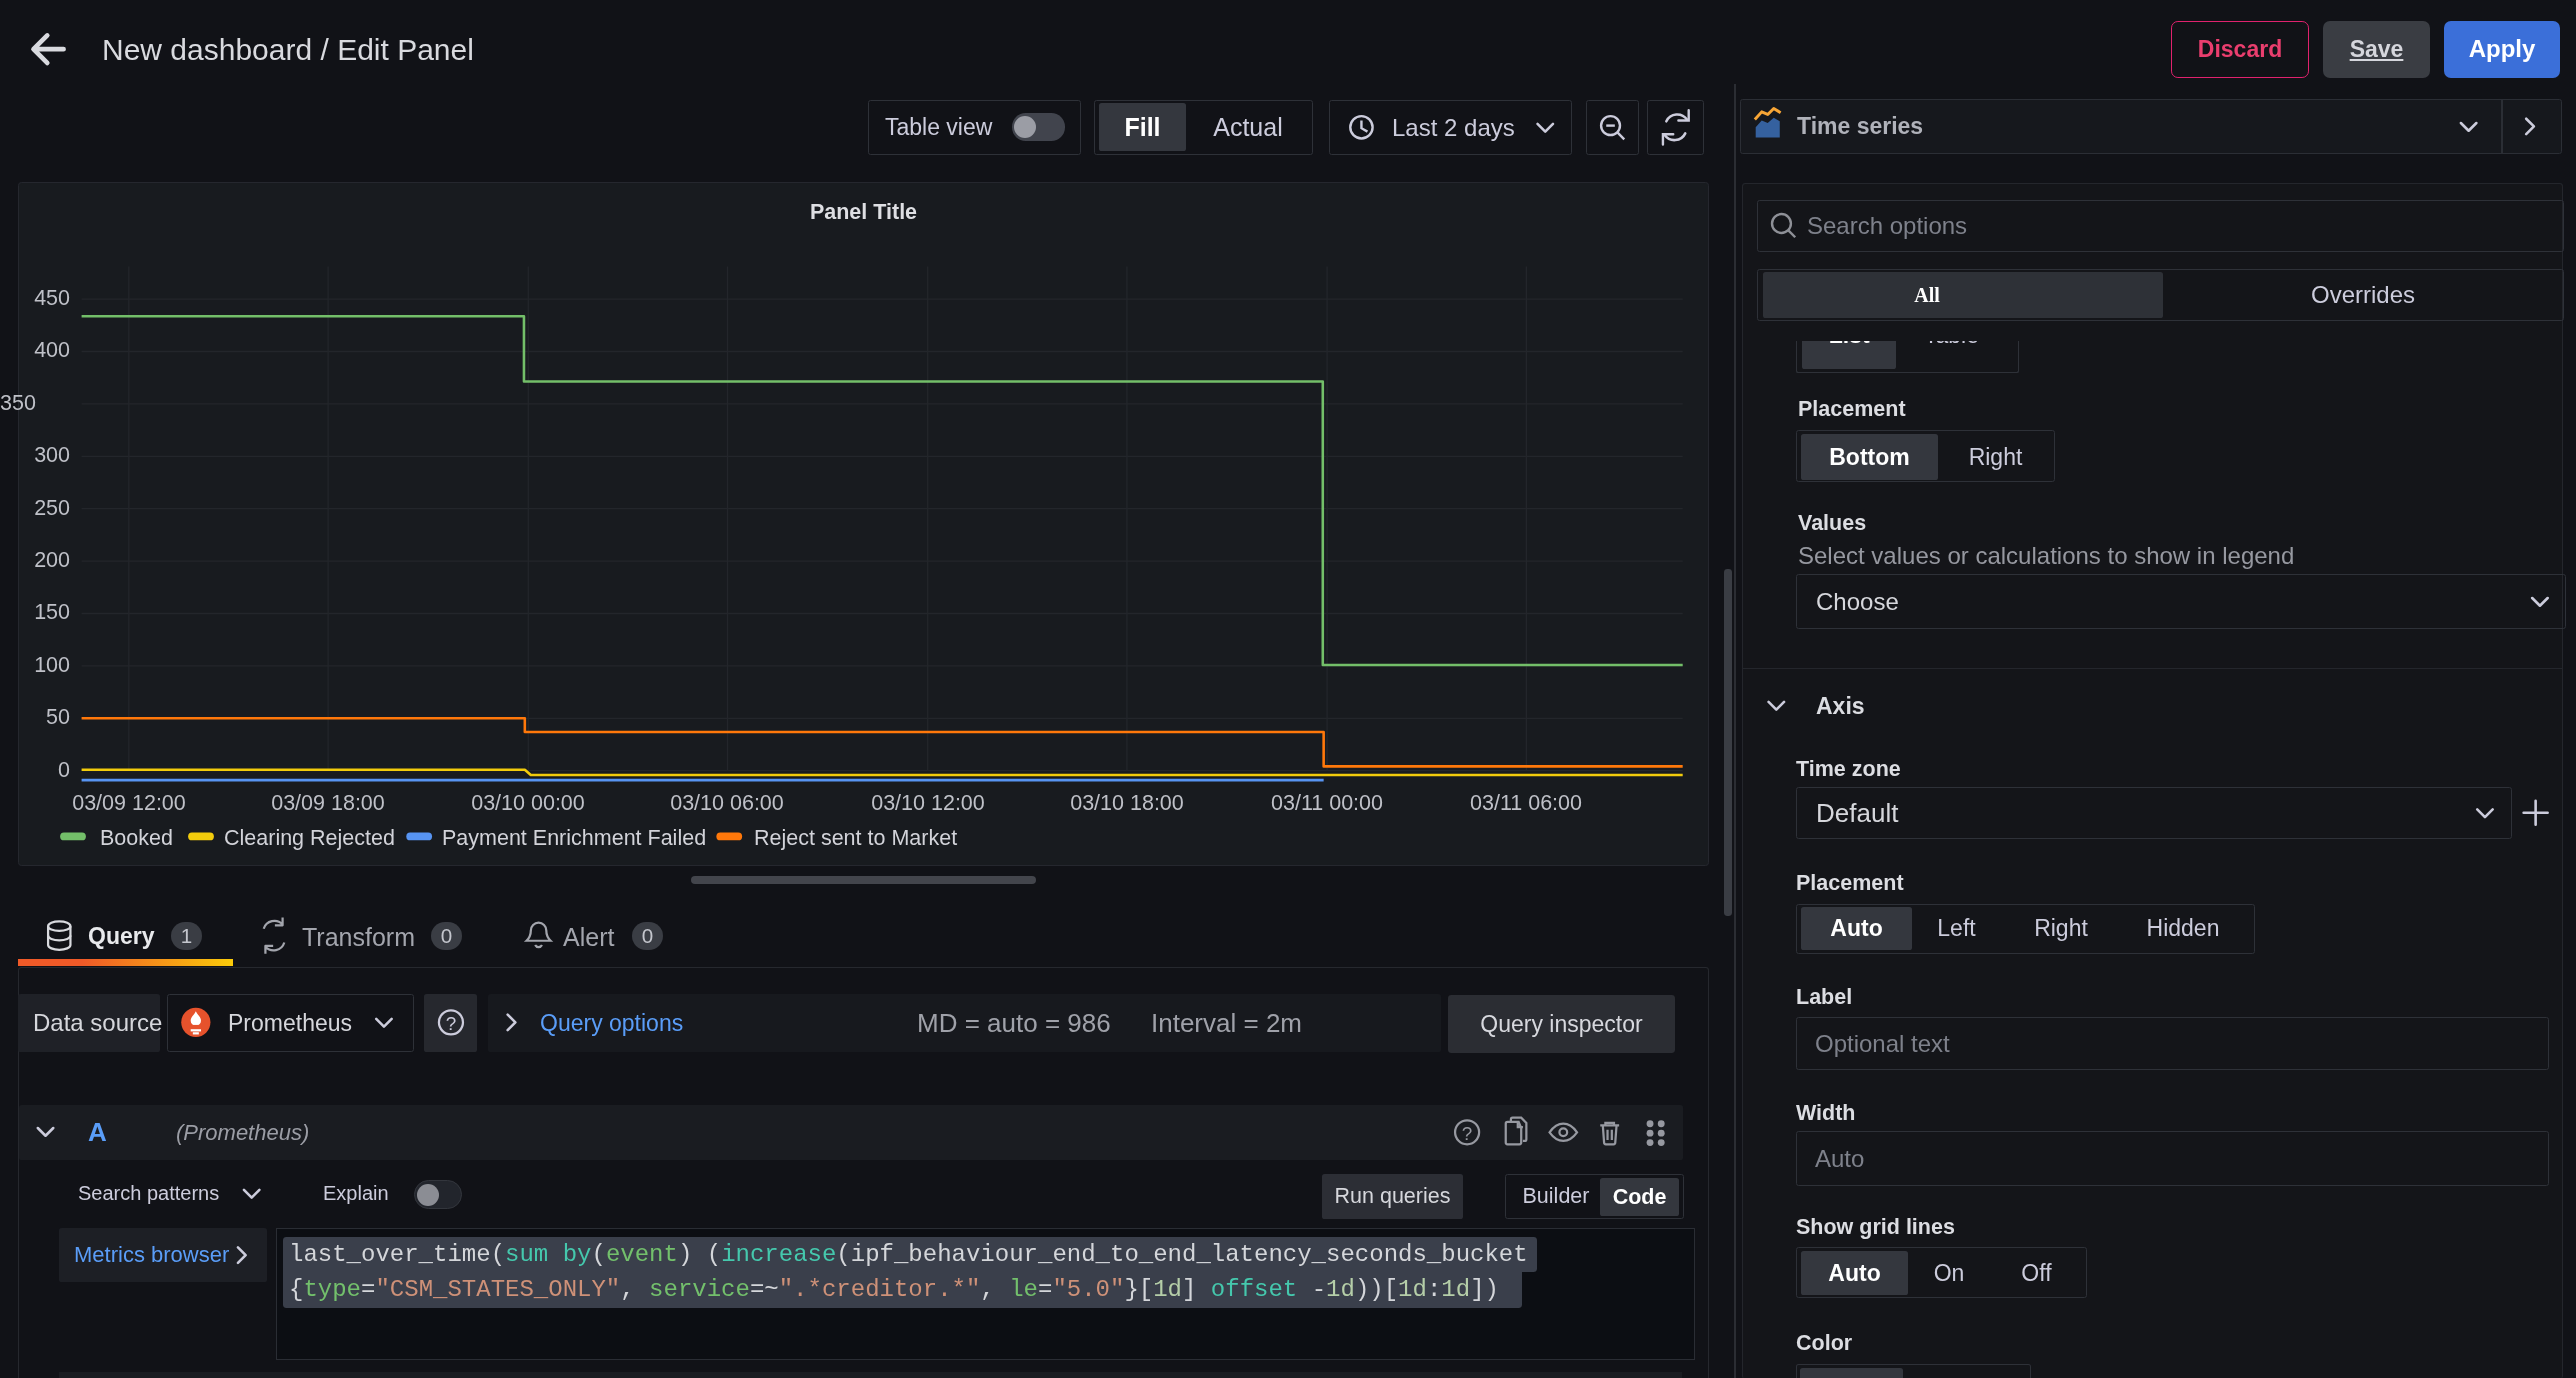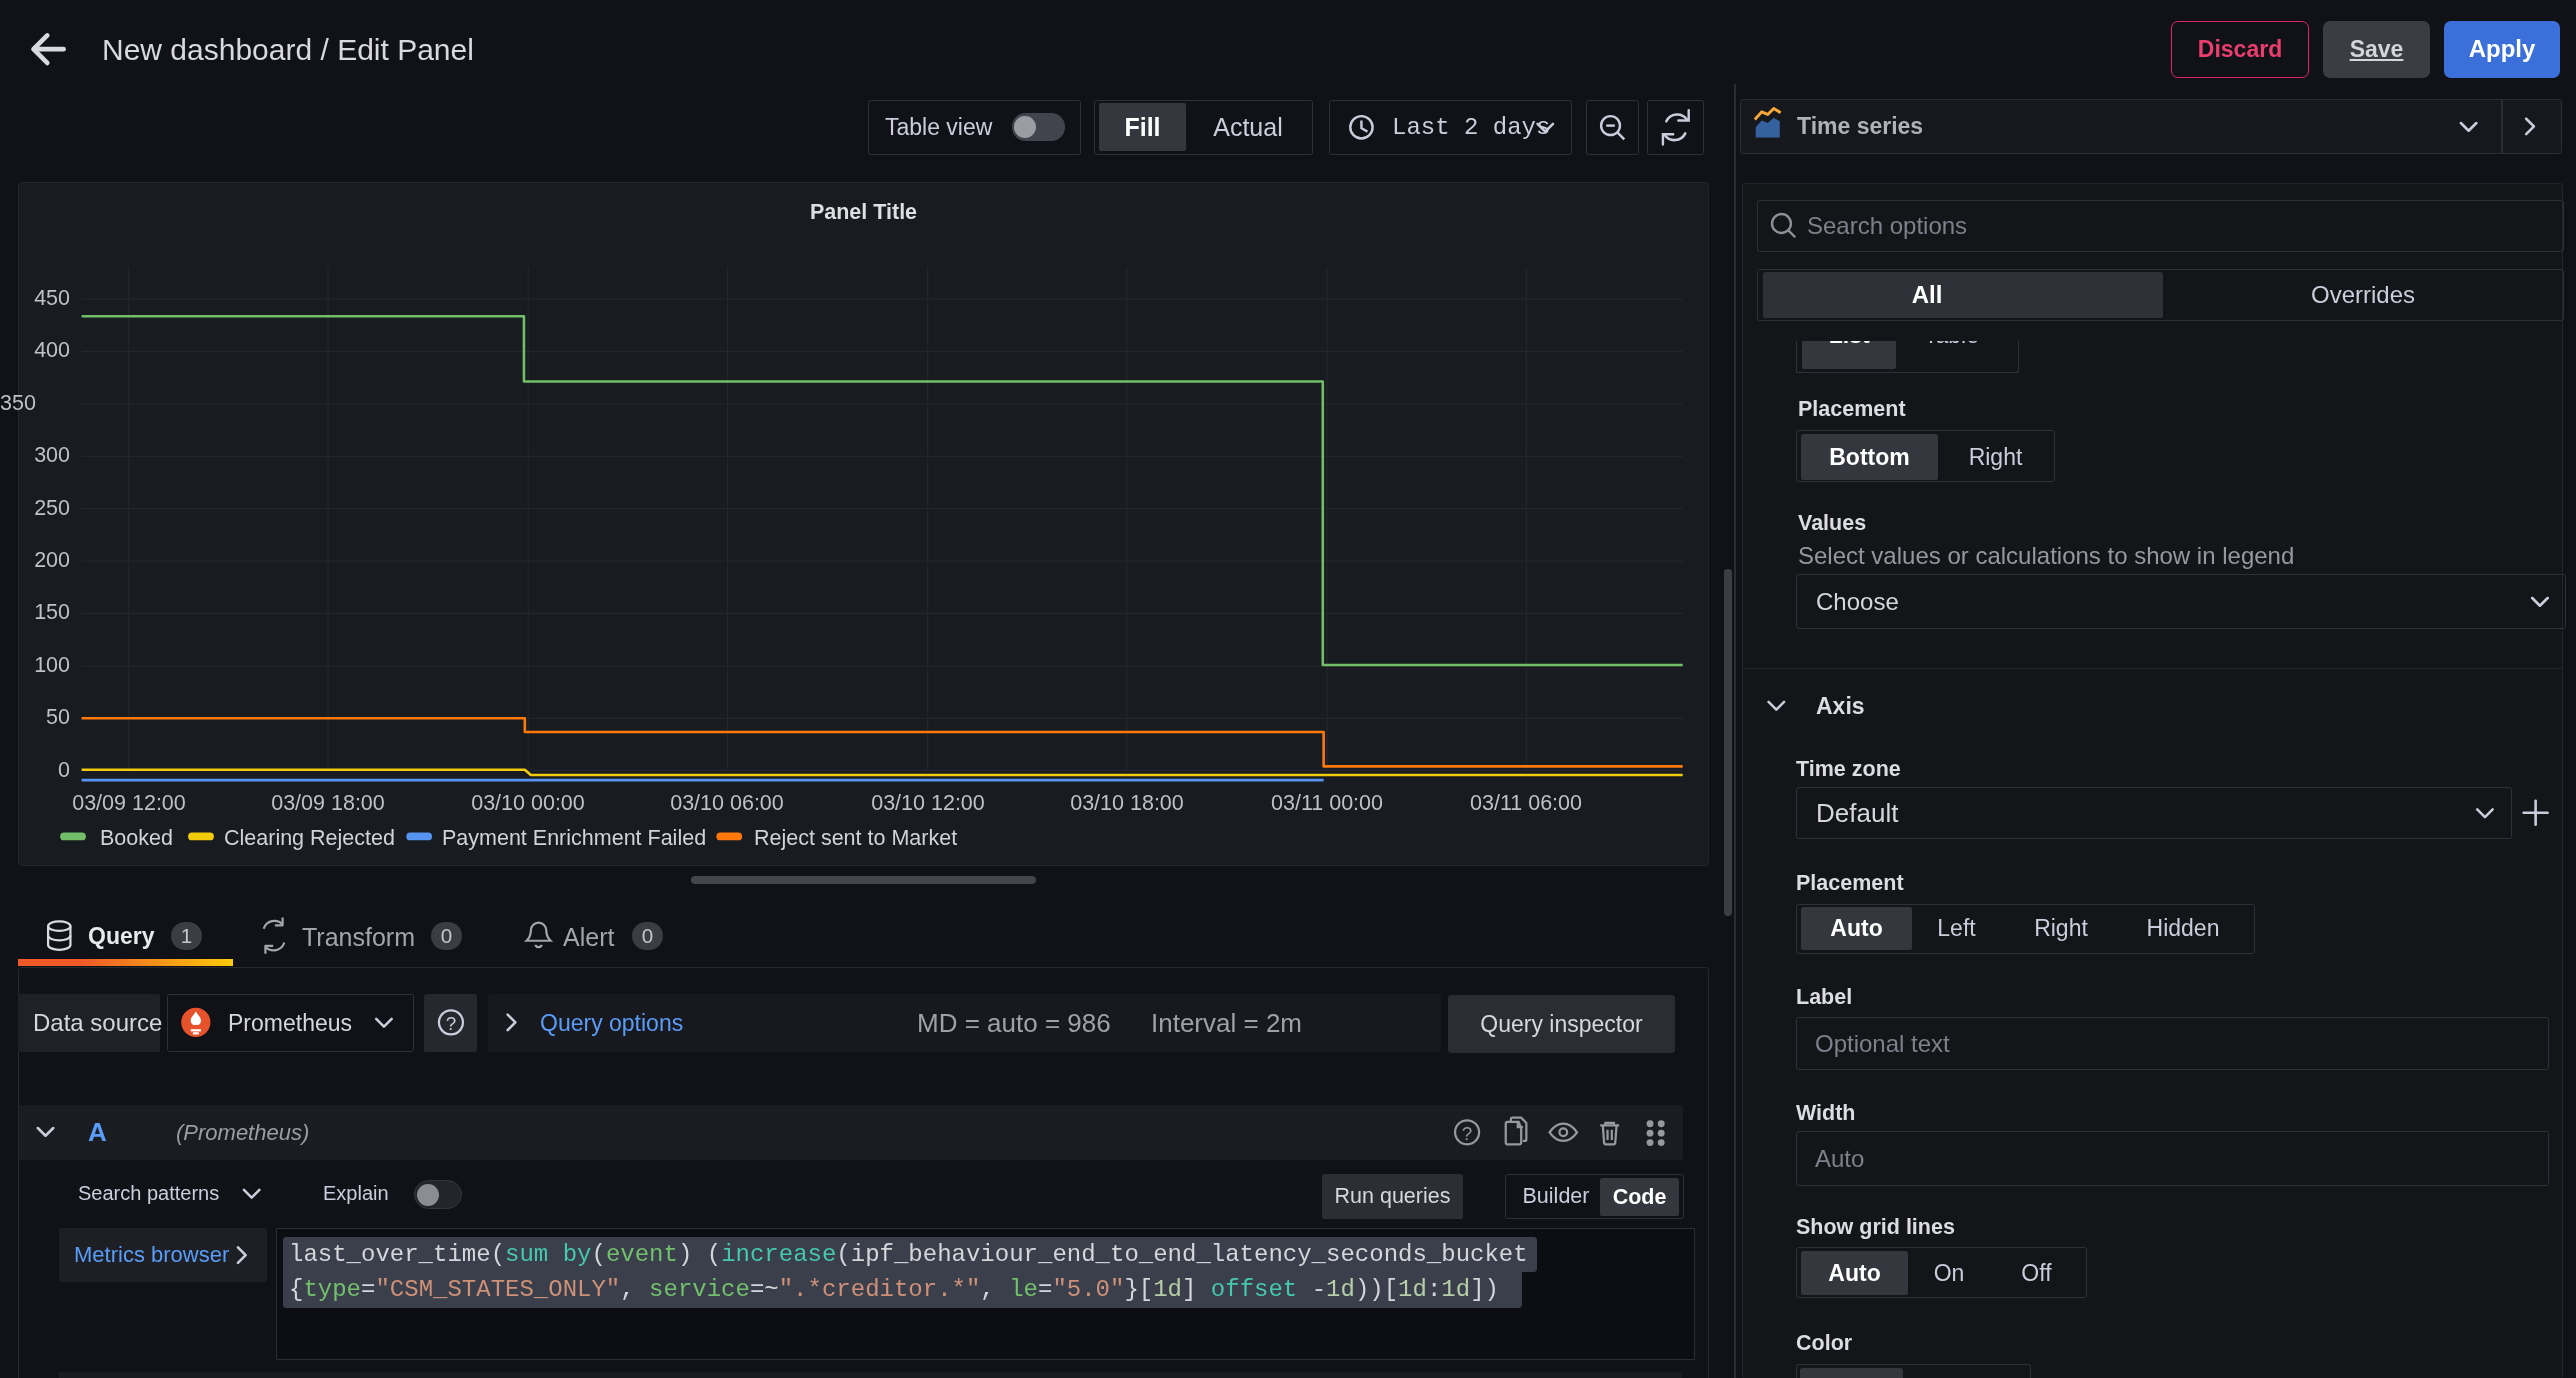--- a/index.html
+++ b/index.html
@@ -33,7 +33,7 @@
 <div class="txt cc" style="left:1186px; top:103px; width:124px; height:48px; font-size:25px; color:#ccccdc;">Actual</div>
 
 <div class="box" style="left:1329px; top:100px; width:243px; height:55px;"></div>
-<div class="txt lc" style="left:1392px; top:100px; height:55px; font-size:24px; font-weight:500; color:#ccccdc;font-family:Liberation Mono, monospace;">Last 2 days</div>
+<div class="txt lc" style="left:1392px; top:100px; height:55px; font-size:24px; font-weight:500; color:#ccccdc;">Last 2 days</div>
 <div class="box" style="left:1586px; top:100px; width:53px; height:55px;"></div>
 <div class="box" style="left:1647px; top:100px; width:57px; height:55px;"></div>
 

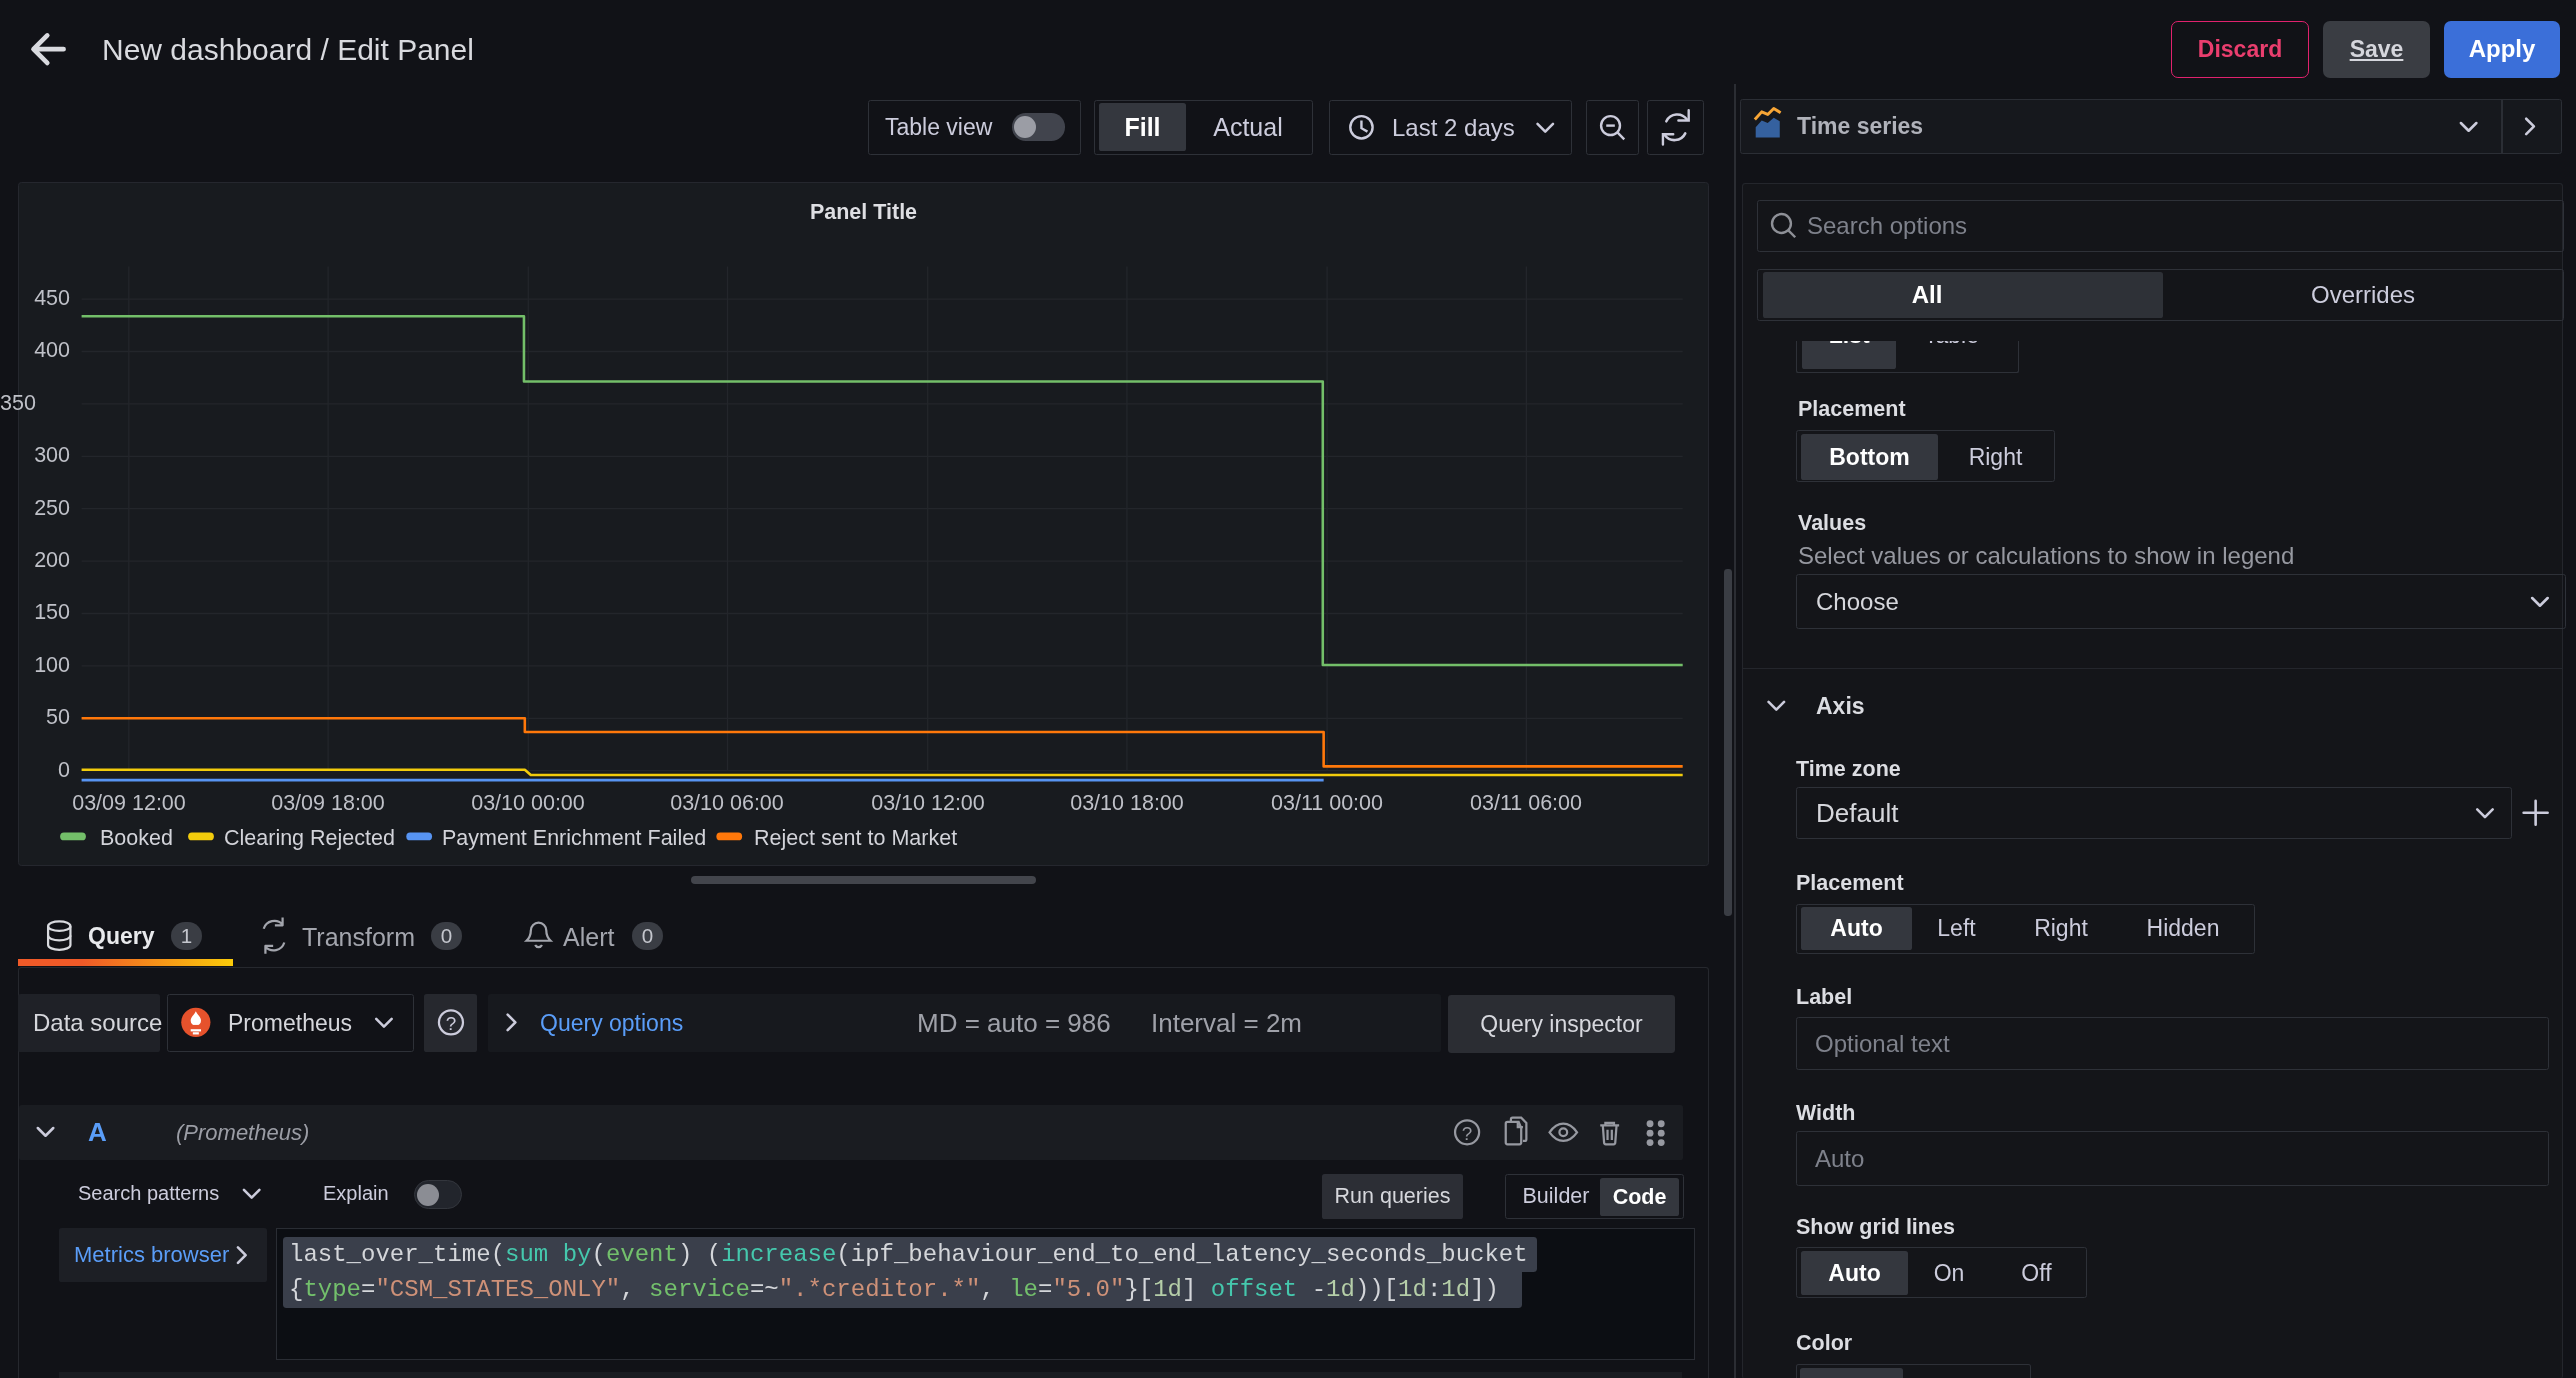--- a/index.html
+++ b/index.html
@@ -122,7 +122,7 @@
 <div class="txt lc" style="left:1807px; top:200px; height:52px; font-size:24px; color:#7e818b;">Search options</div>
 <div class="box" style="left:1757px; top:269px; width:807px; height:52px;"></div>
 <div class="seg" style="left:1763px; top:272px; width:400px; height:46px; background:#2e3137;"></div>
-<div class="txt cc" style="left:1763px; top:272px; width:328px; height:46px; font-size:24px; font-weight:700; color:#ffffff;">All</div>
+<div class="txt cc" style="left:1763px; top:272px; width:328px; height:46px; font-size:20px; font-weight:700; color:#ffffff;font-family:Liberation Serif, serif;">All</div>
 <div class="txt cc" style="left:2163px; top:272px; width:400px; height:46px; font-size:24px; color:#ccccdc;">Overrides</div>
 
 <div class="abs" style="left:1796px; top:341px; width:223px; height:32px; border:1.7px solid #2e3138; border-top:none; border-radius:0 0 2.6px 2.6px; overflow:hidden;">

